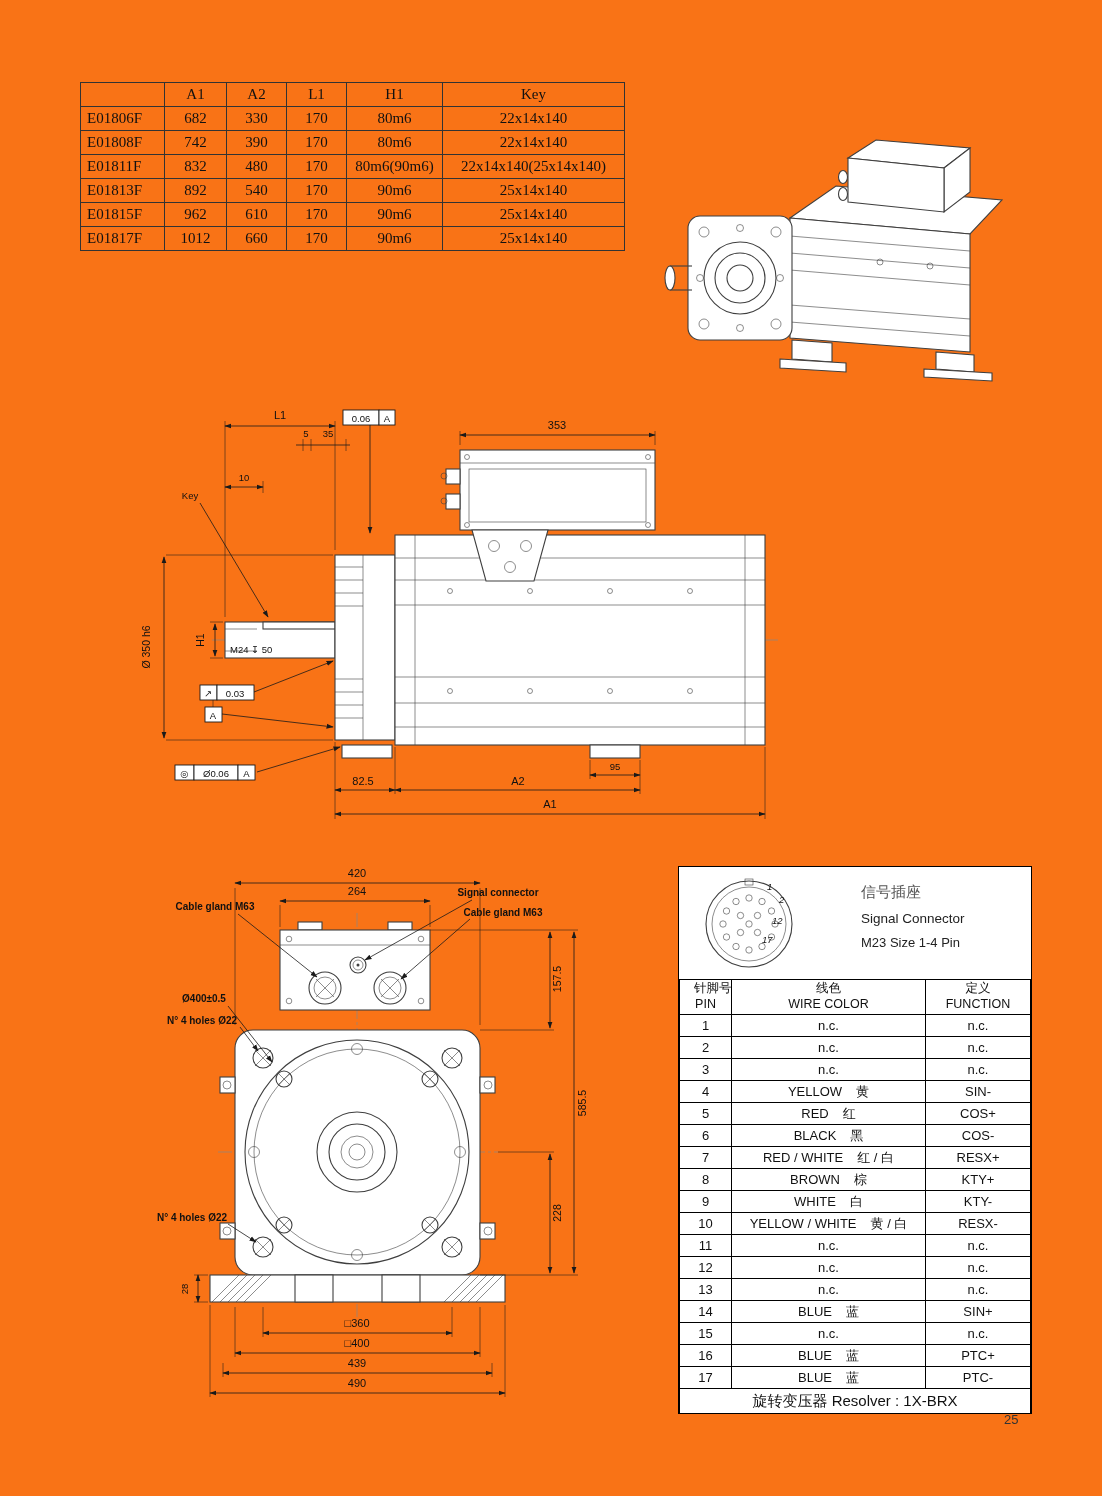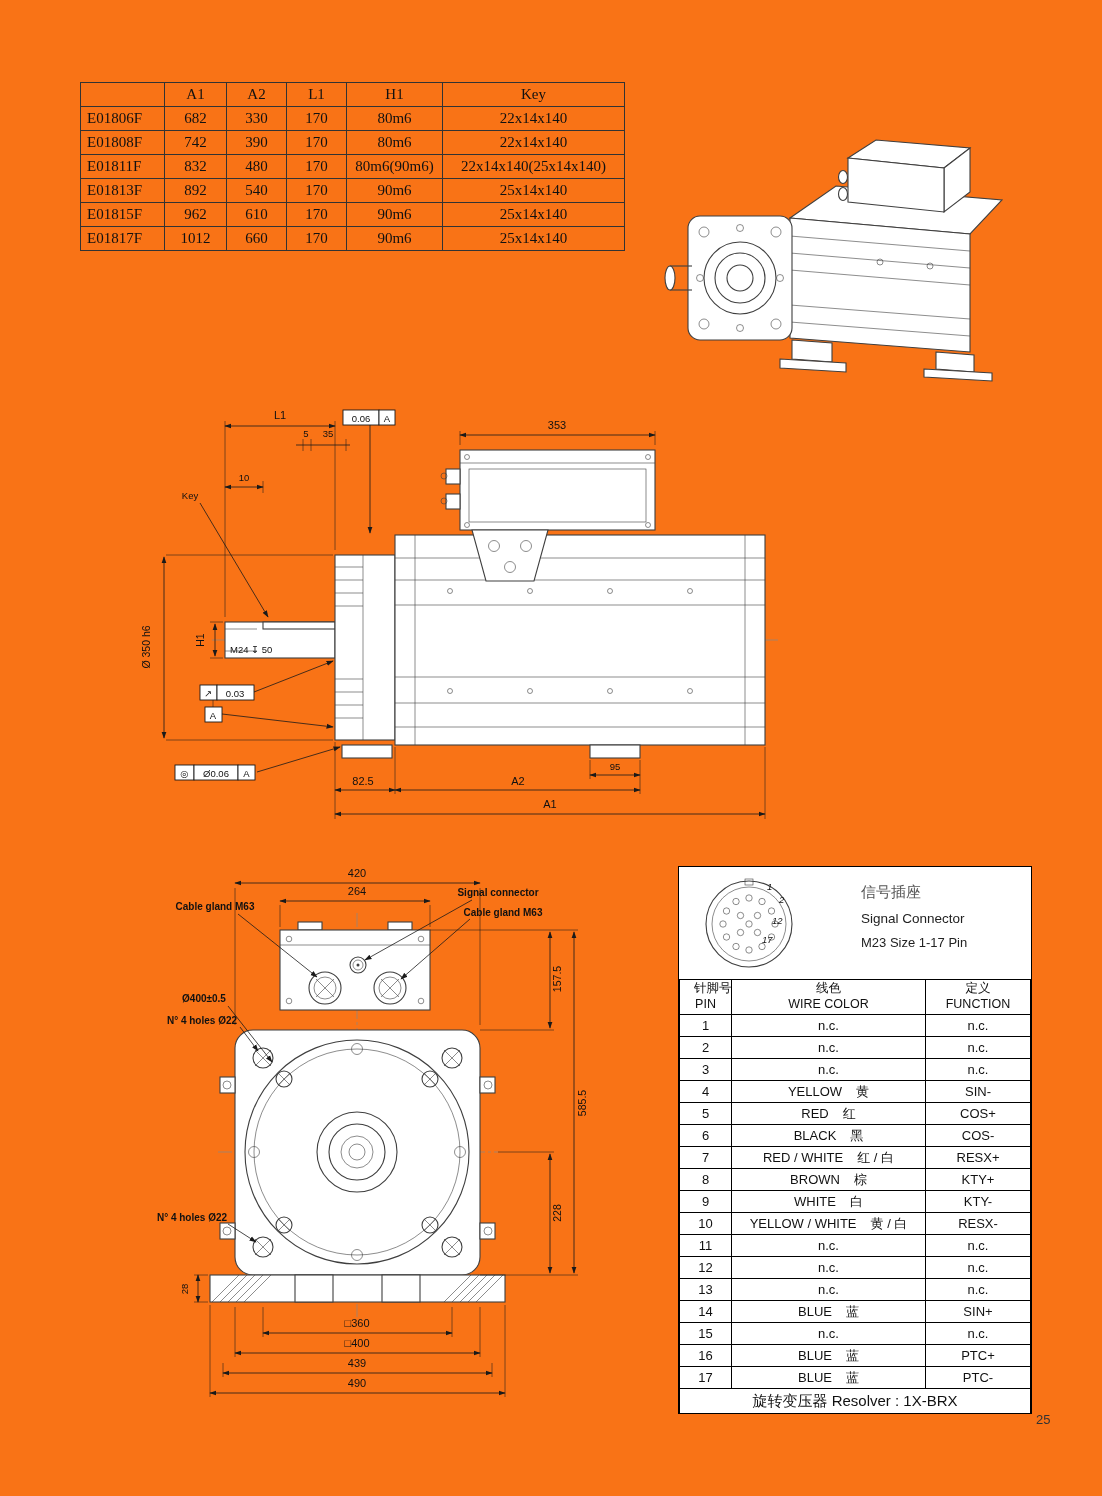--- a/index.html
+++ b/index.html
@@ -504,7 +504,7 @@
       <div class="connector-titles">
         <div class="conn-title-cn">信号插座</div>
         <div class="conn-title-en">Signal Connector</div>
-        <div class="conn-subtitle">M23 Size 1-17 Pin</div>
+        <div class="conn-subtitle">M23 Size 1-4 Pin</div>
       </div>
     </div>
     <table class="pin-table">

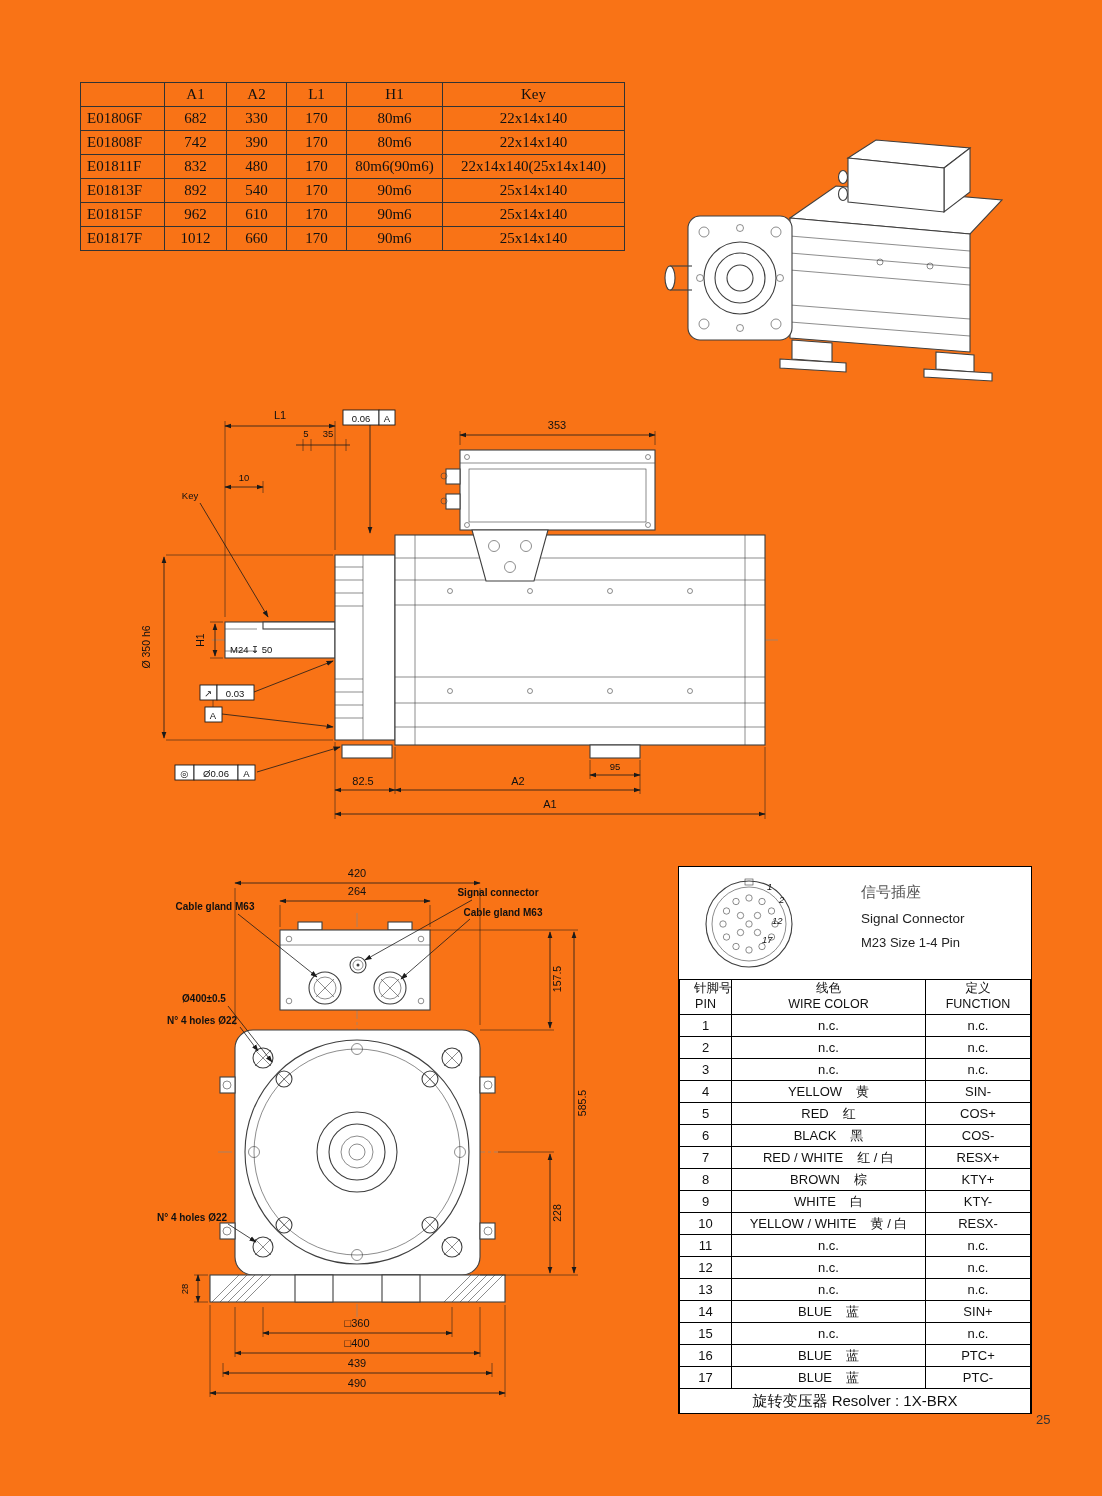--- a/index.html
+++ b/index.html
@@ -45,7 +45,7 @@
   table.pin-table .footer-cell{height:24px;font-size:15px;}
   .cn-gap{margin-left:14px;}
 
-  .page-number{position:absolute;left:1036px;top:1412px;font-size:13px;color:#333;}
+  .page-number{position:absolute;left:1004px;top:1412px;font-size:13px;color:#333;}
 </style>
 </head>
 <body>

